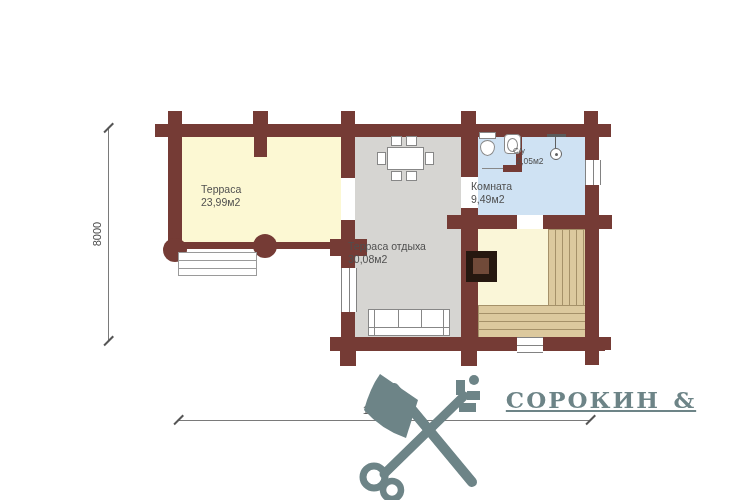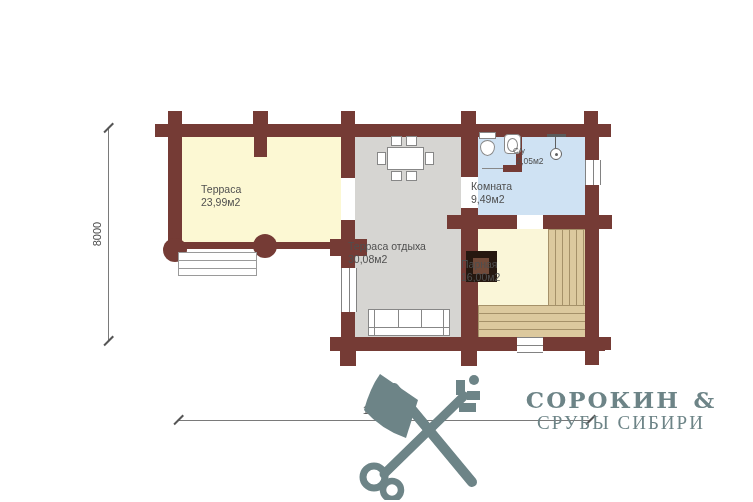--- a/index.html
+++ b/index.html
@@ -176,10 +176,6 @@
   <div class="small-label" style="left:487px;top:156px;width:38px;font-size:8.5px;">
     <span>2,05м2</span>
   </div>
-  <div class="room-label" style="left:461px;top:258px;">
-    <span>Парная</span>
-    <span class="area">16,00м2</span>
-  </div>
 
   <svg class="abs" style="left:352px;top:372px;" width="158" height="128" viewBox="0 0 158 128">
     <g>

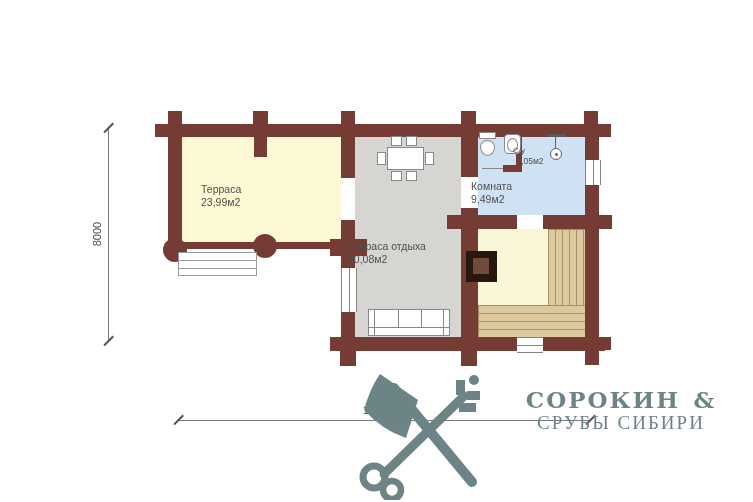--- a/index.html
+++ b/index.html
@@ -35,7 +35,7 @@
   .dim-line{position:absolute;background:var(--dim_line);}
   .tick{position:absolute;width:13px;height:1.5px;background:#555;transform:rotate(-45deg);}
   .dim-text{position:absolute;font-size:11px;color:#4c4c4c;text-align:center;}
-  .brand-text{position:absolute;left:508px;top:388px;width:226px;text-align:center;color:var(--logo);}
+  .brand-text{position:absolute;left:488px;top:388px;width:226px;text-align:center;color:var(--logo);text-decoration:underline;}
   .brand-l1{font-family:"DejaVu Serif",serif;font-weight:bold;font-size:23px;letter-spacing:2px;line-height:1.0;}
   .brand-l2{font-family:"DejaVu Serif",serif;font-weight:bold;font-size:25px;letter-spacing:0.5px;line-height:1.25;}
   .brand-l3{font-family:"Liberation Serif",serif;font-size:19px;letter-spacing:2px;line-height:1.3;}

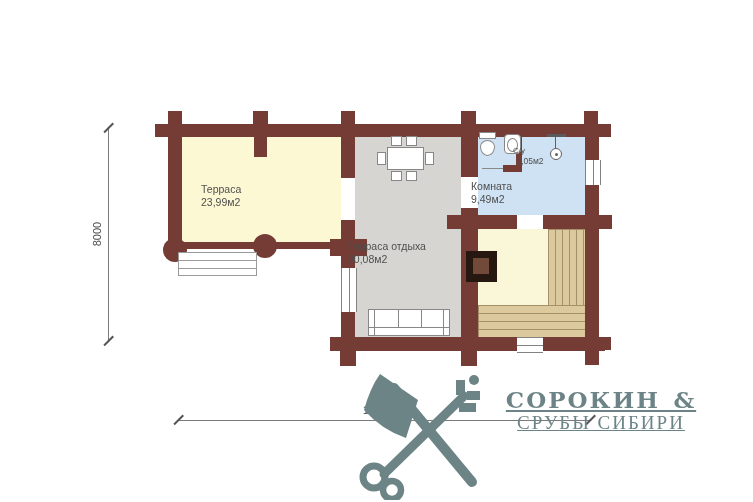--- a/index.html
+++ b/index.html
@@ -194,7 +194,6 @@
   </svg>
   <div class="brand-text">
     <div class="brand-l1">СОРОКИН &amp;</div>
-    <div class="brand-l3">СРУБЫ СИБИРИ</div>
   </div>
 
 </div>

